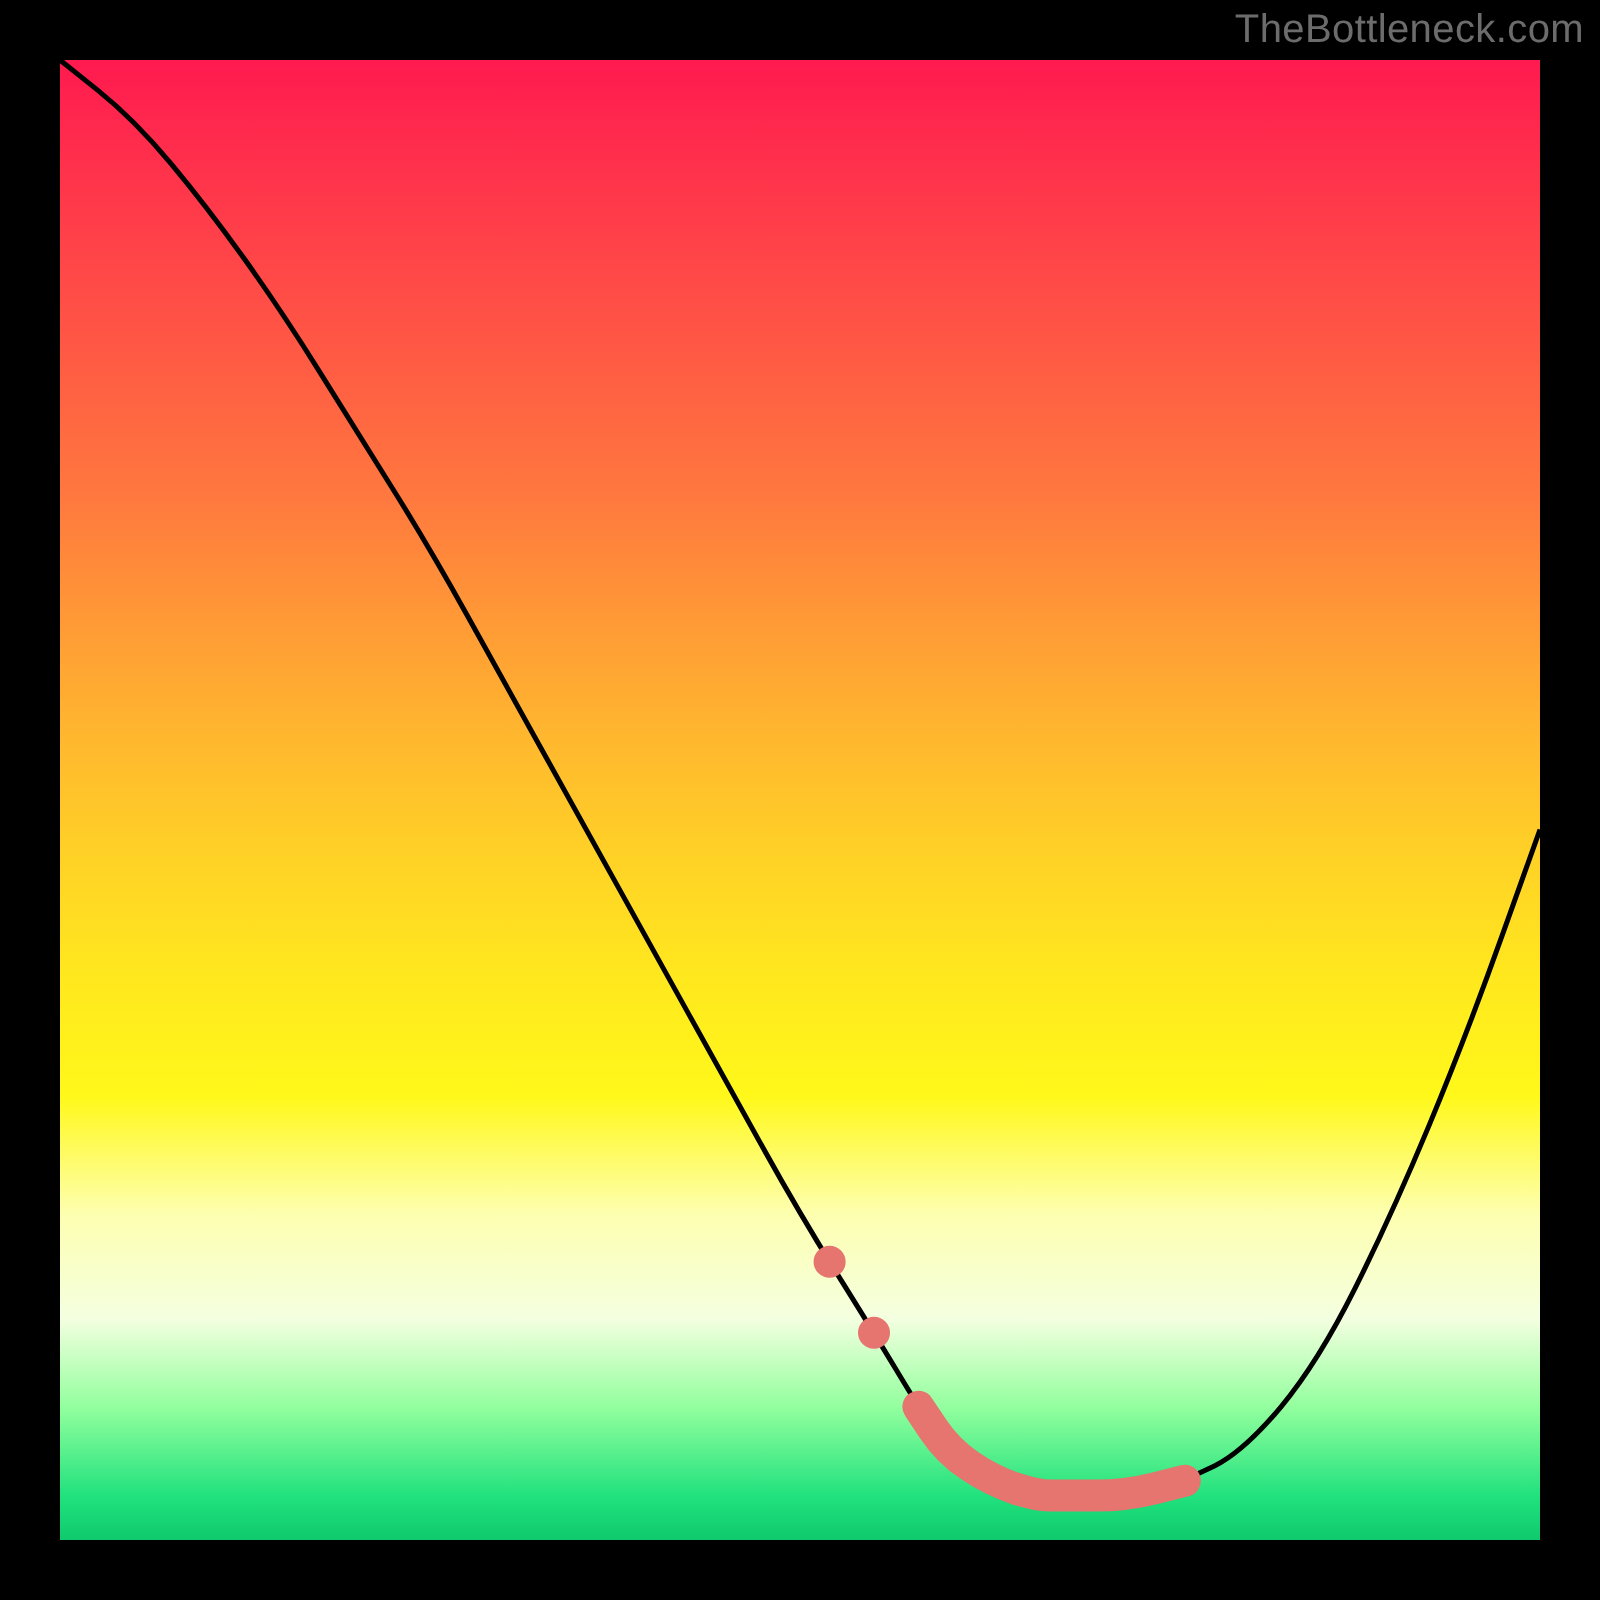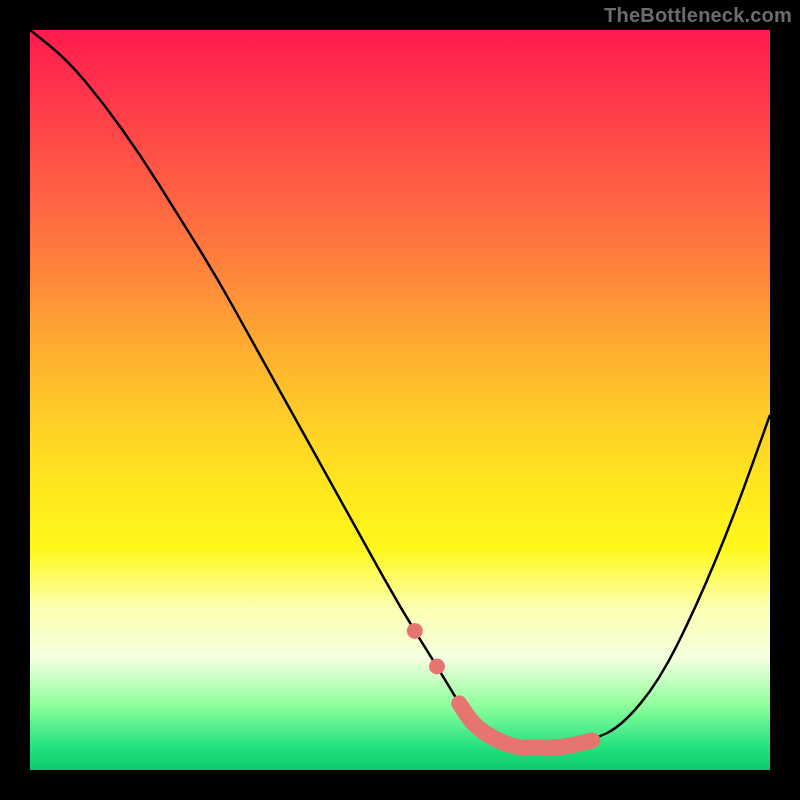--- a/index.html
+++ b/index.html
@@ -57,7 +57,7 @@
     right: 8px;
     color: #6c6c6c;
     font-size: 20px;
-    font-weight: 700;
+    font-weight: 400;
     letter-spacing: 0.2px;
   }
 </style>

